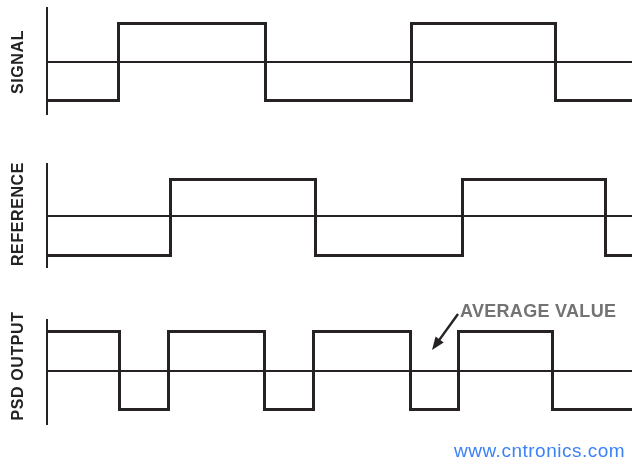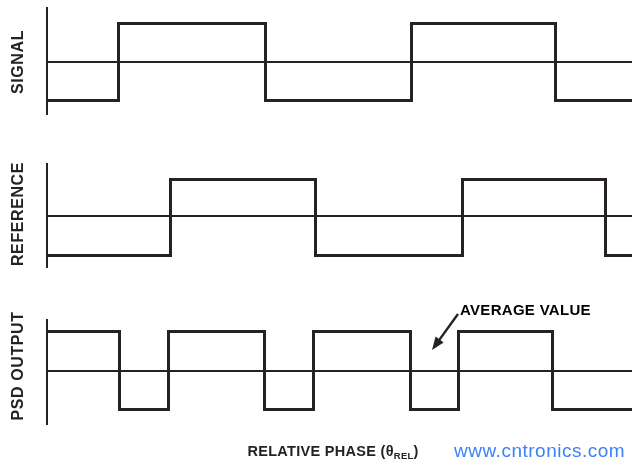--- a/index.html
+++ b/index.html
@@ -26,9 +26,9 @@
     left: 460px;
     top: 301px;
     font-weight: bold;
-    font-size: 15px;
+    font-size: 18px;
     letter-spacing: 0.3px;
-    color: #000000;
+    color: #737373;
     white-space: nowrap;
   }
   .xlabel {

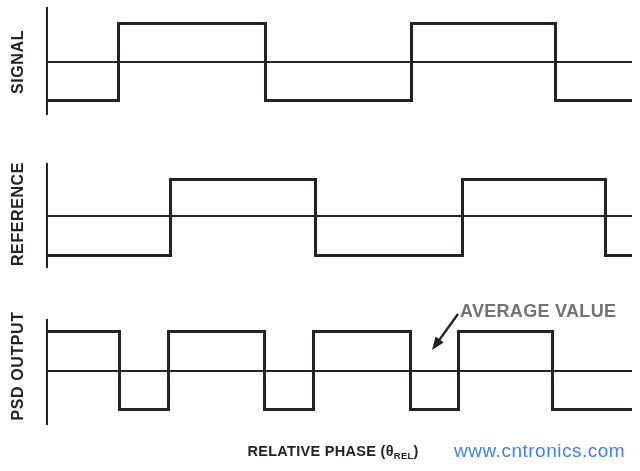--- a/index.html
+++ b/index.html
@@ -84,9 +84,6 @@
 
   <div class="annotation">AVERAGE VALUE</div>
 
-  <div class="xlabel">
-    <span>RELATIVE PHASE (</span><span>θ</span><span class="sub">REL</span><span>)</span>
-  </div>
 
   <div class="watermark" style="color: #3b82f6;">www.cntronics.com</div>
 

